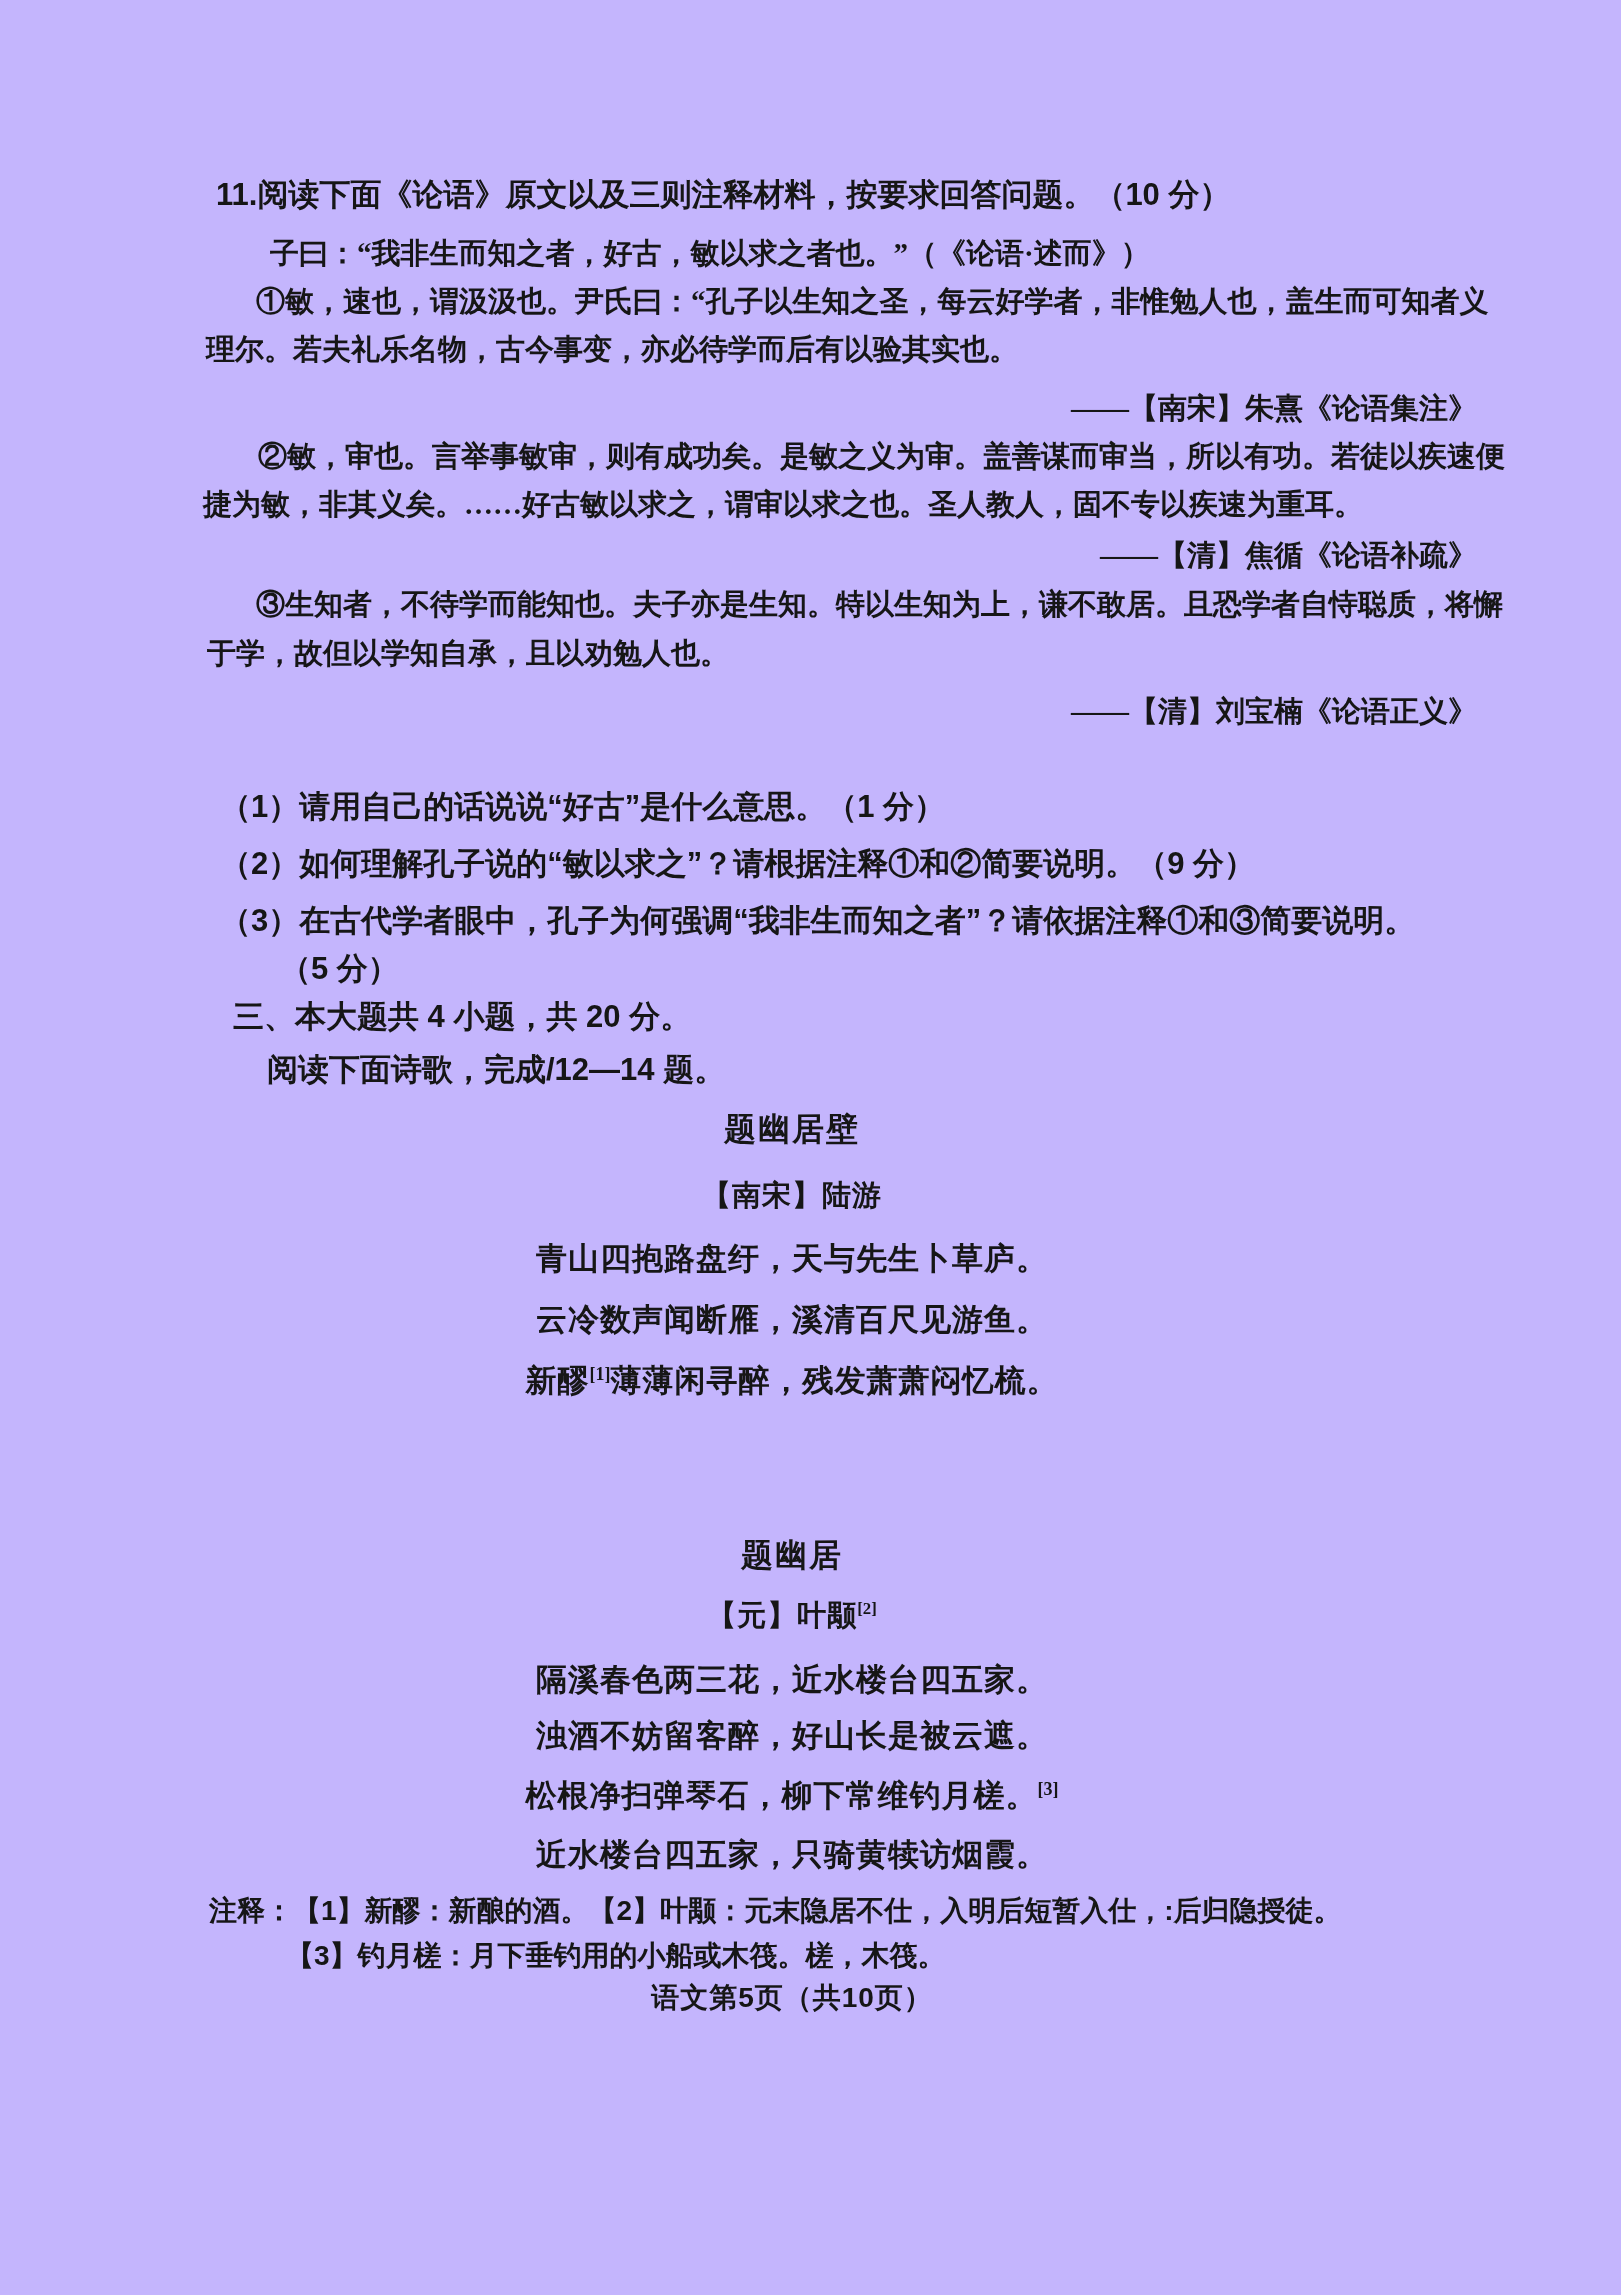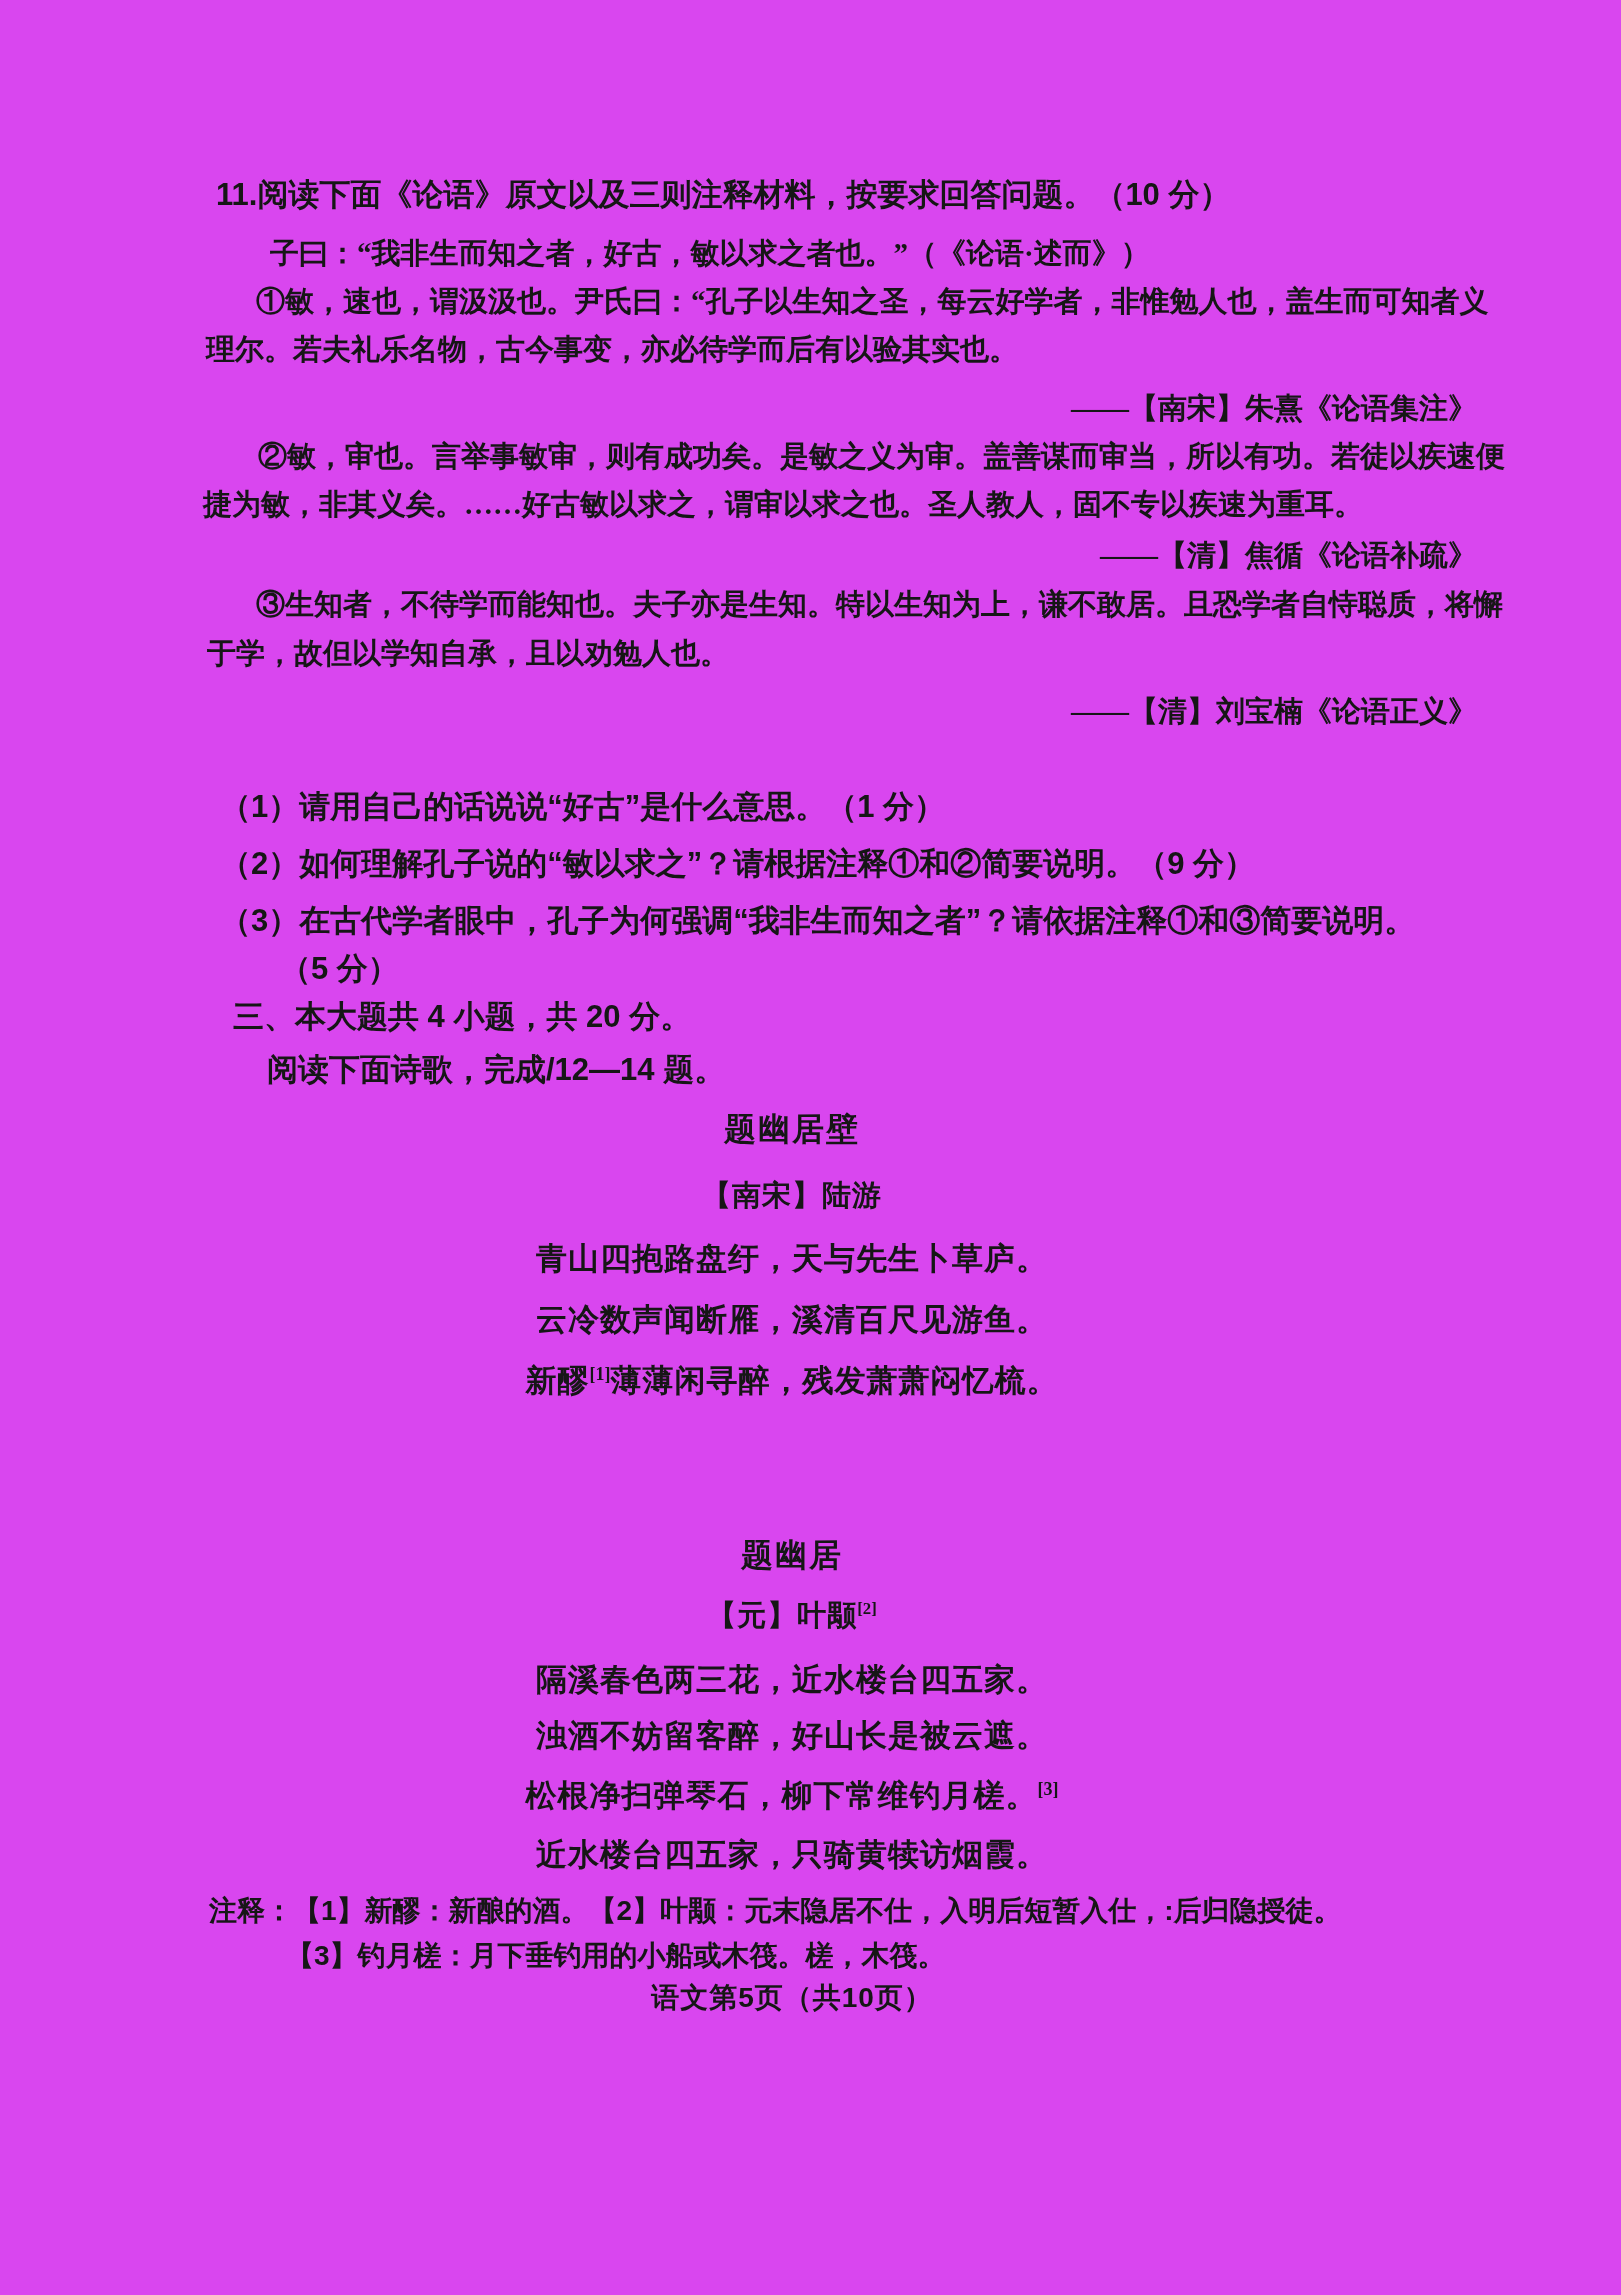--- a/index.html
+++ b/index.html
@@ -6,7 +6,7 @@
   .page{
     position:relative;
     width:1622px;height:2295px;
-    background:#d946ef;
+    background:#c4b5fd;
     overflow:hidden;
   }
   .l{position:absolute;white-space:nowrap;color:#161616;line-height:1;}

